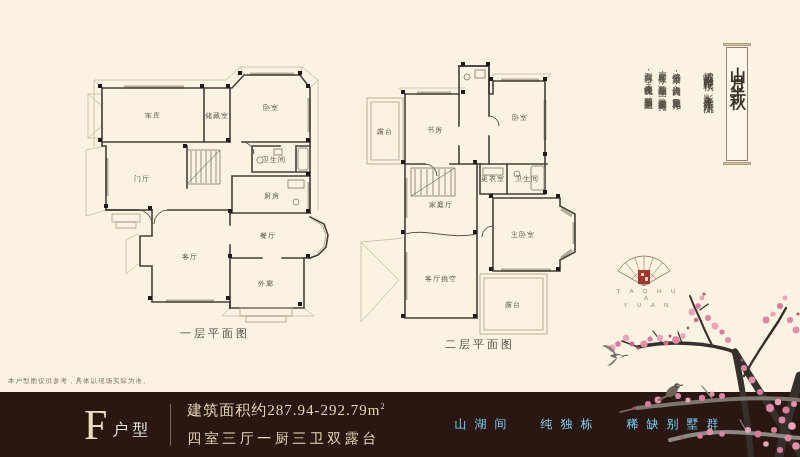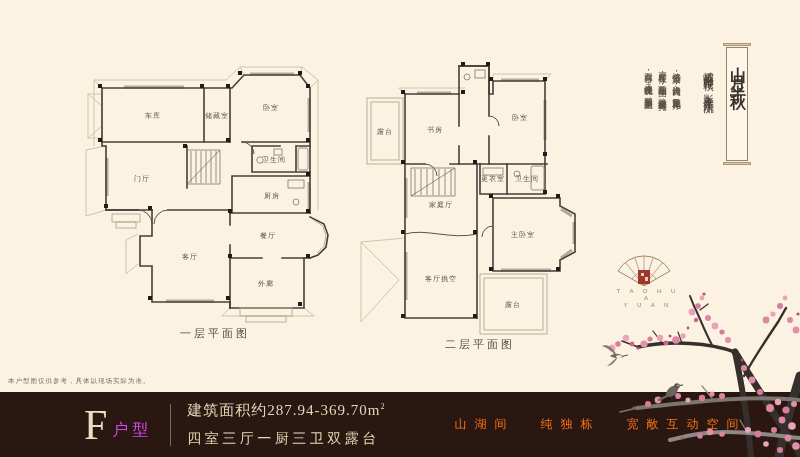--- a/index.html
+++ b/index.html
@@ -243,7 +243,7 @@
     <span class="type-suffix">户型</span>
     <div class="vdivider"></div>
     <div class="spec-lines">
-      <div class="spec-line1"><span>建筑面积约287.94-369.70m</span><sup>2</sup></div>
+      <div class="spec-line1"><span>建筑面积约287.94-292.79m</span><sup>2</sup></div>
       <div class="spec-line2">四室三厅一厨三卫双露台</div>
     </div>
     <div class="slogan">

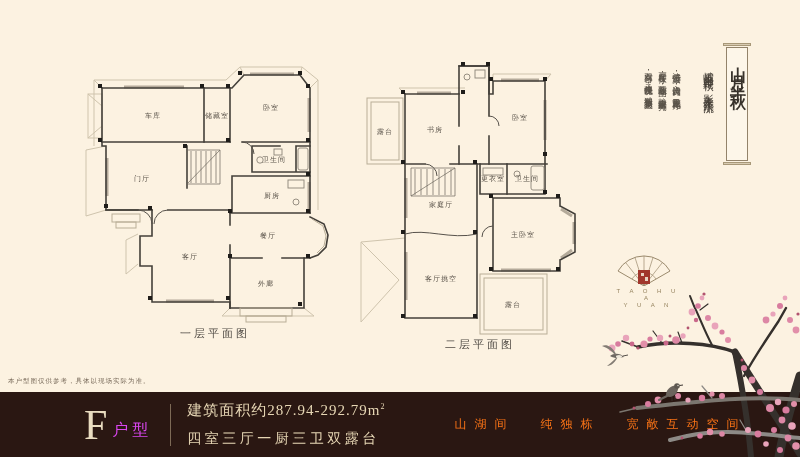--- a/index.html
+++ b/index.html
@@ -58,7 +58,7 @@
     display:flex;align-items:center;box-sizing:border-box;padding-left:84px;z-index:1;
   }
   .type-letter{font-size:42px;color:#e9dcc0;line-height:42px;}
-  .type-suffix{font-size:16px;color:#d946ef;letter-spacing:4px;margin-left:5px;margin-top:12px;text-align:center;}
+  .type-suffix{font-size:16px;color:#e5e5e5;letter-spacing:4px;margin-left:5px;margin-top:12px;text-align:center;}
   .vdivider{width:1px;height:42px;background:#7d6a56;margin:0 16px 0 18px;}
   .spec-lines{color:#e6d6b4;}
   .spec-line1{font-size:15px;letter-spacing:1px;}

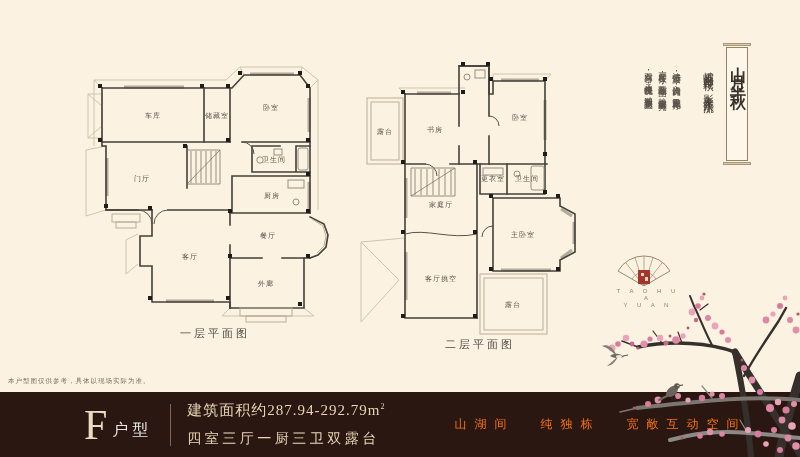--- a/index.html
+++ b/index.html
@@ -64,7 +64,7 @@
   .spec-line1{font-size:15px;letter-spacing:1px;}
   .spec-line1 sup{font-size:8px;}
   .spec-line2{font-size:14px;letter-spacing:3.5px;margin-top:10px;}
-  .slogan{margin-left:62px;font-size:12px;color:#f97316;display:flex;padding-left:7px;}
+  .slogan{margin-left:62px;font-size:12px;color:#7dd3fc;display:flex;padding-left:7px;}
   .slogan-seg{letter-spacing:8px;margin-right:26px;white-space:nowrap;}
   
   .plum{position:absolute;left:552px;top:268px;z-index:3;pointer-events:none;}

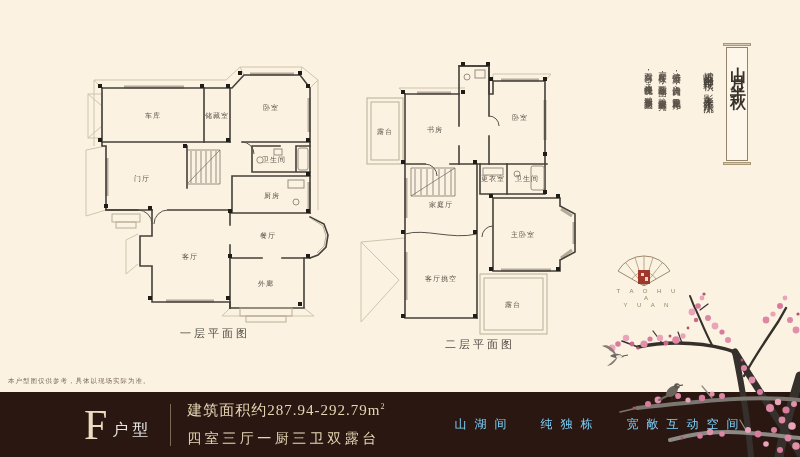--- a/index.html
+++ b/index.html
@@ -249,7 +249,7 @@
     <div class="slogan">
         <span class="slogan-seg">山湖间</span>
         <span class="slogan-seg">纯独栋</span>
-        <span class="slogan-seg">宽敞互动空间</span>
+        <span class="slogan-seg">稀缺别墅群</span>
       </div>
   </div>
 

